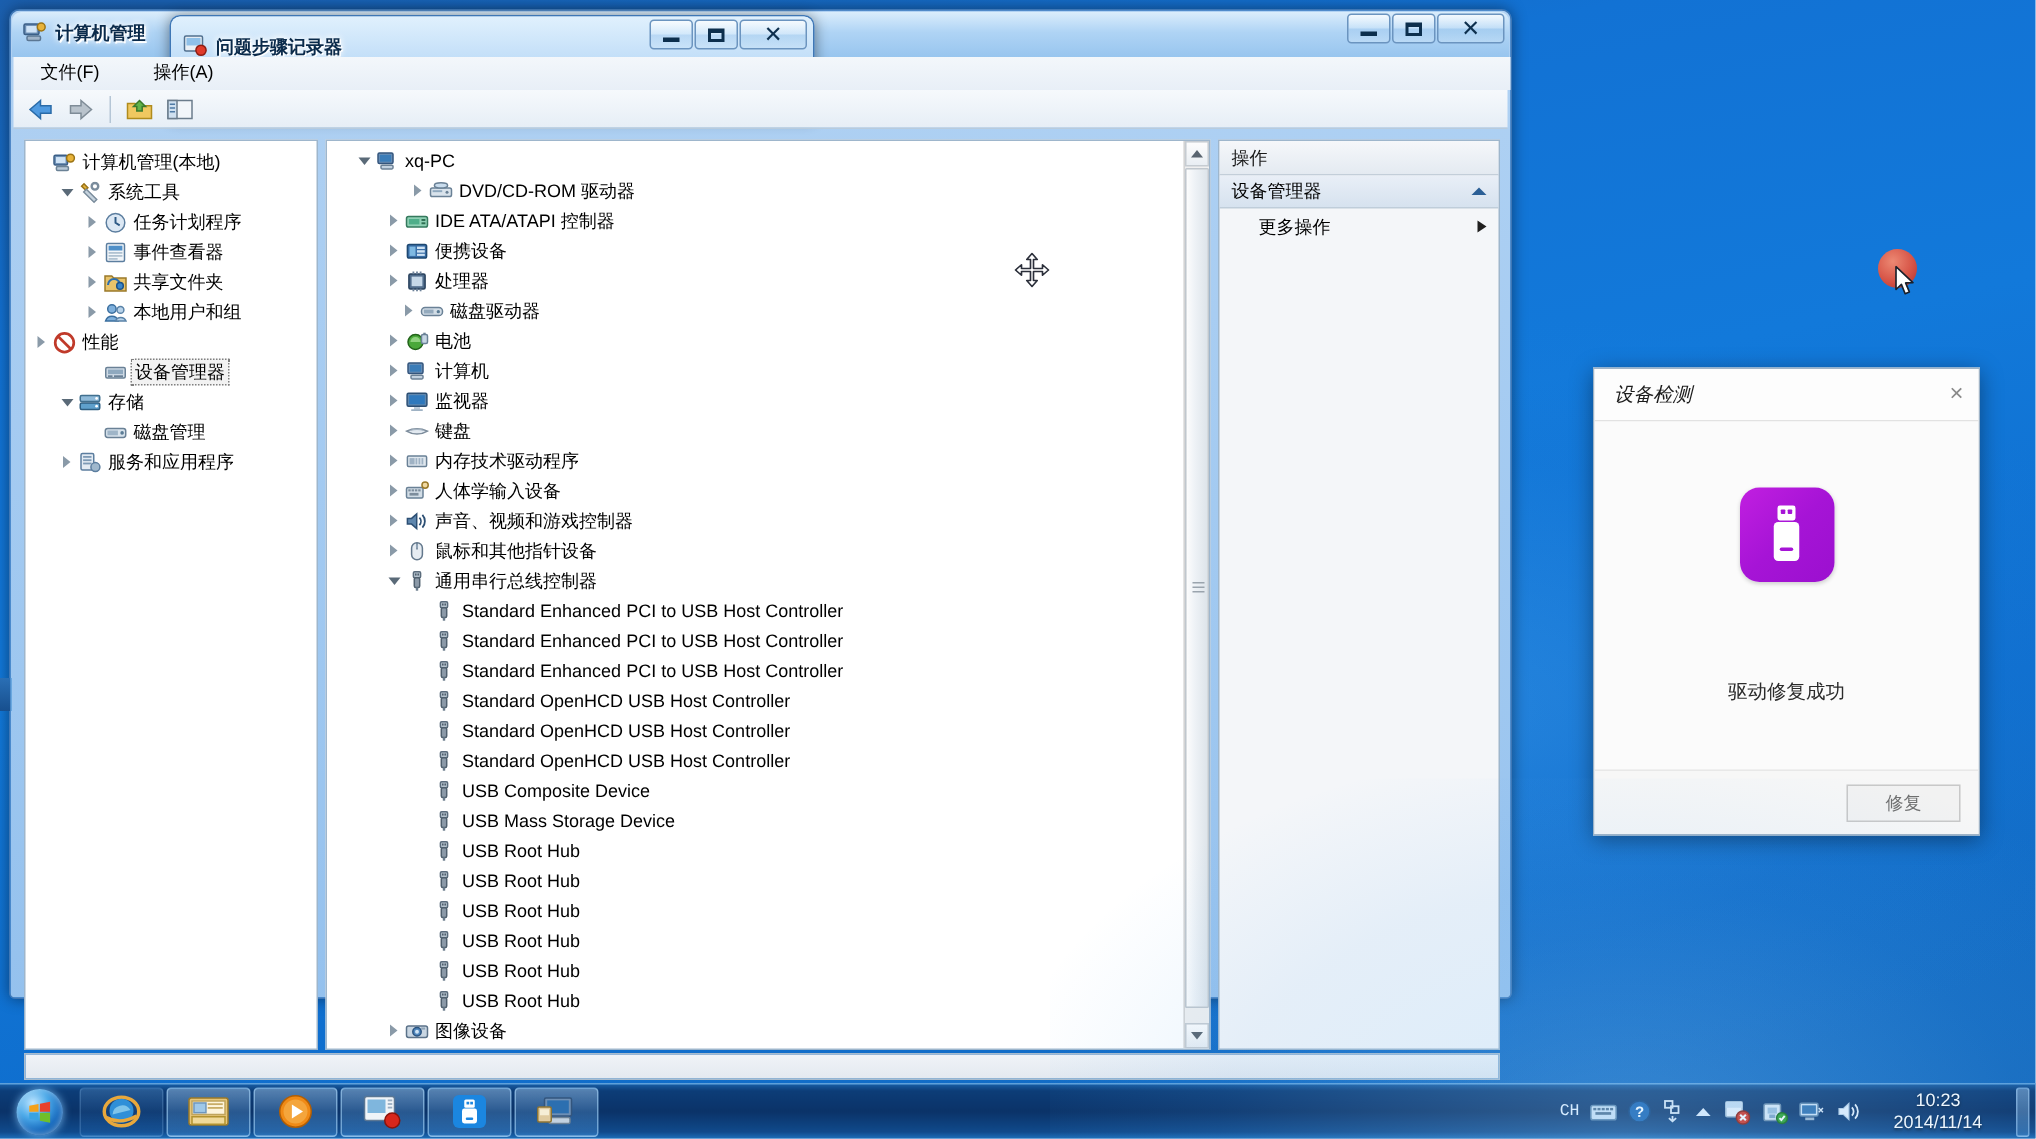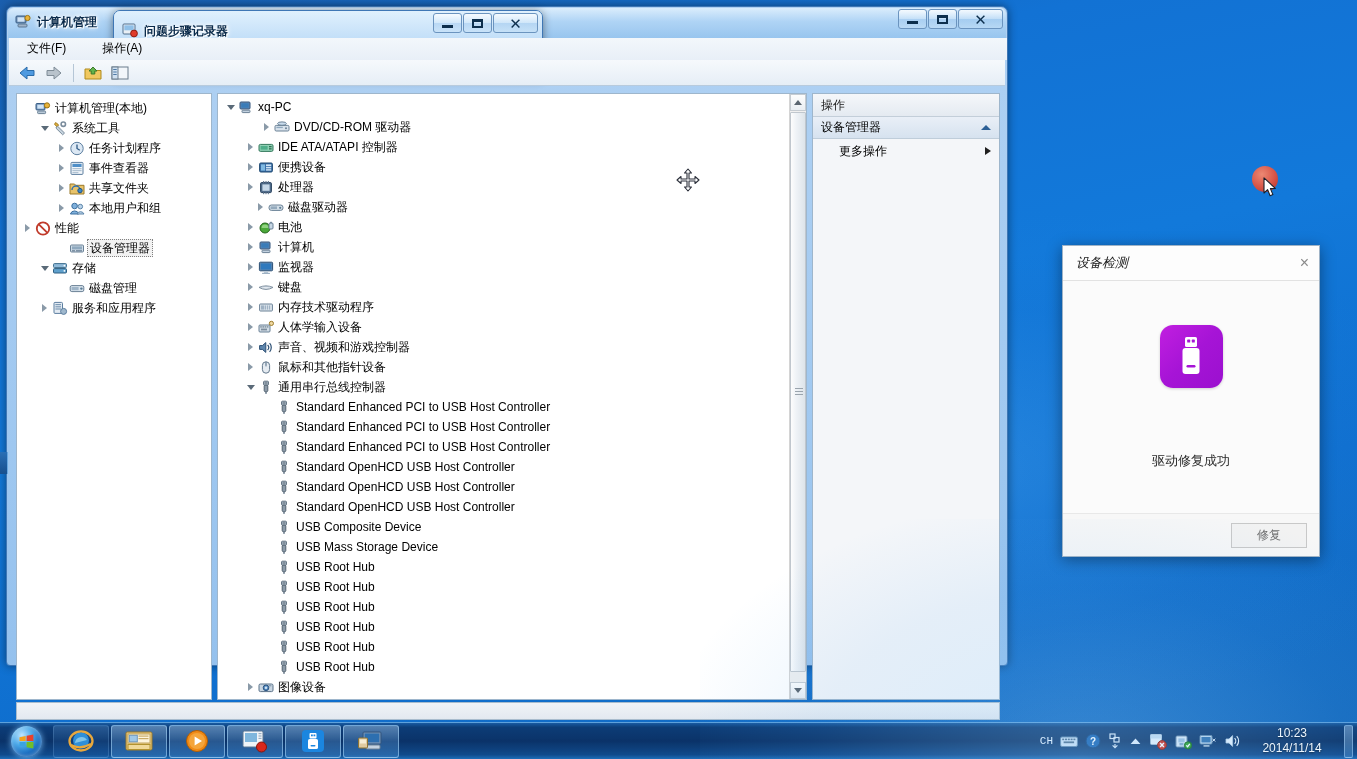--- a/index.html
+++ b/index.html
@@ -472,7 +472,7 @@
       </div>
 
       <div class="pane" id="pane-mid">
-        <div class="tree" id="device-tree" style="padding-top:3px;">
+        <div class="tree" id="device-tree" style="padding-top:3px;margin-left:12px;">
             <div class="trow" style="padding-left:6px">
               <span class="twist open">
                 <i></i>

